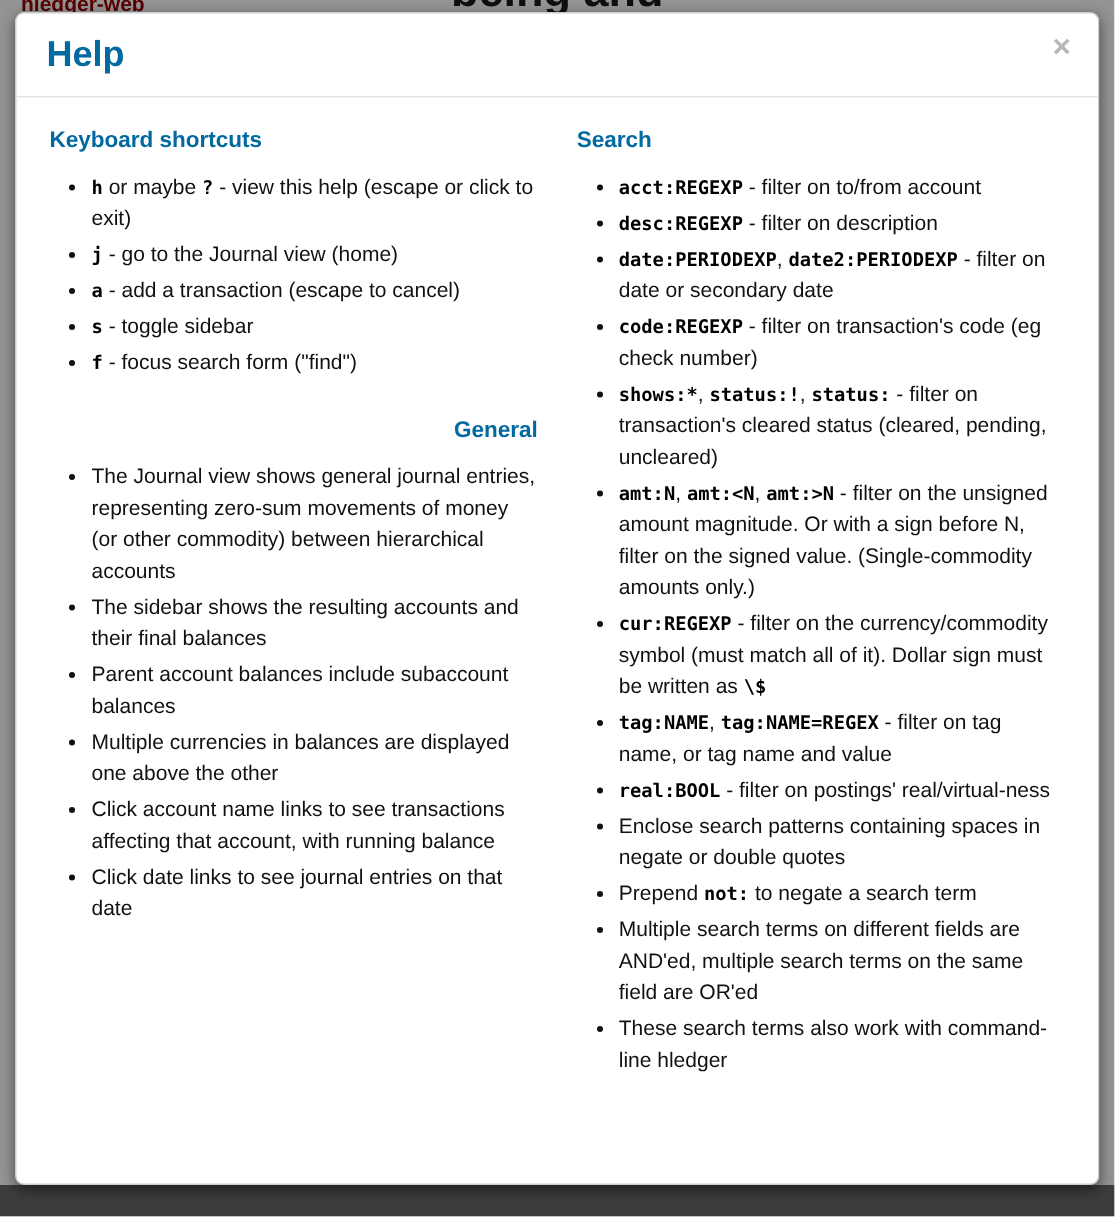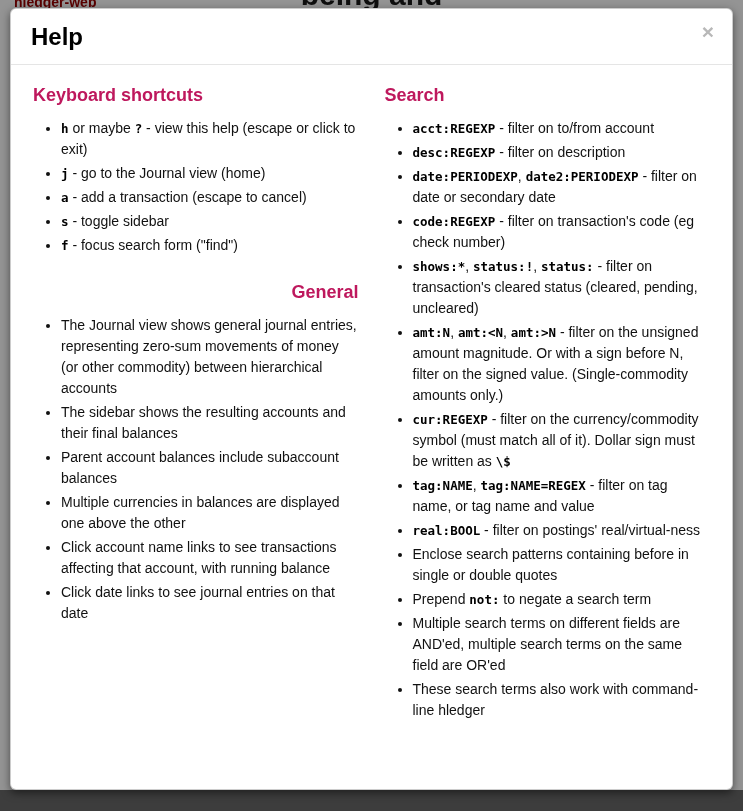--- a/index.html
+++ b/index.html
@@ -52,7 +52,7 @@
   }
   .modal-title {
     margin: 0;
-    font-size: 24px; font-weight: 600; color: #000000;
+    font-size: 24px; font-weight: 600; color: #0369a1;
     line-height: 1.2;
   }
   .modal-close {

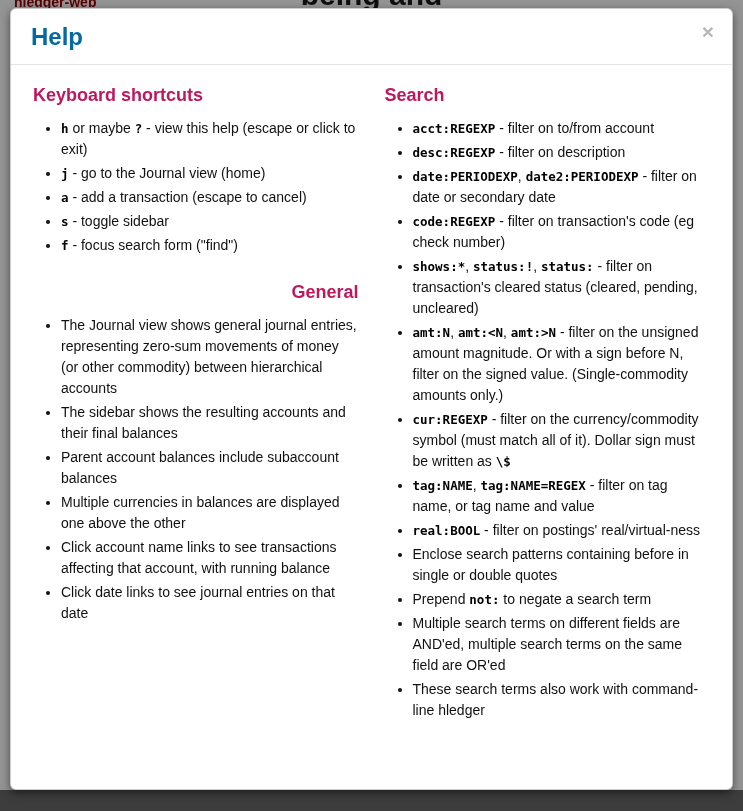--- a/index.html
+++ b/index.html
@@ -70,7 +70,7 @@
   .col { flex: 1 1 0; min-width: 0; }
 
   .section-heading {
-    font-size: 18px; font-weight: bold; color: #be185d;
+    font-size: 15px; font-weight: bold; color: #0369a1;
     margin: 0 0 12px 0;
   }
   .section-heading + ul { margin-top: 0; }

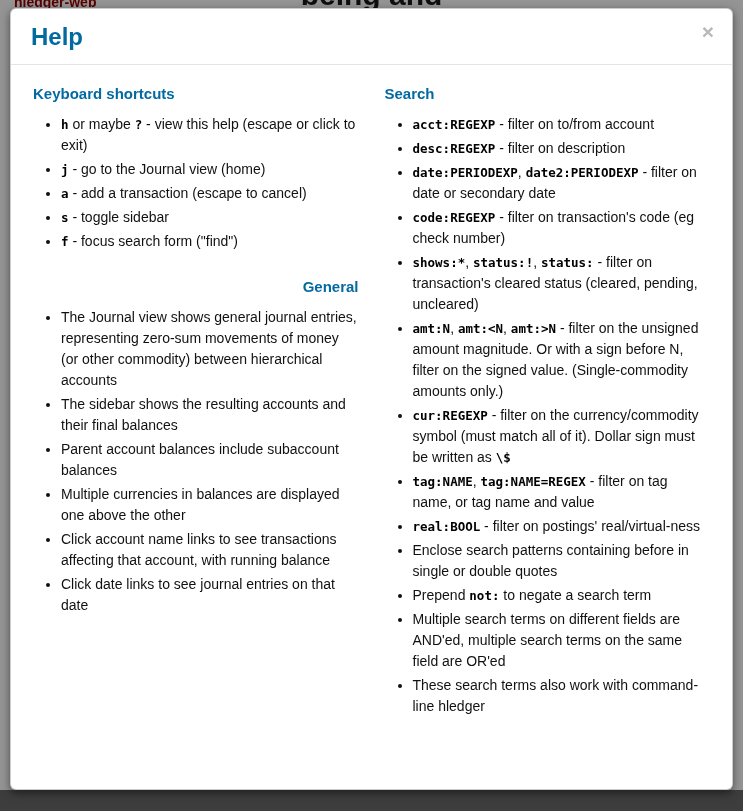--- a/index.html
+++ b/index.html
@@ -141,7 +141,7 @@
           <li><span class="code">cur:REGEXP</span><span> - filter on the currency/commodity symbol (must match all of it). Dollar sign must be written as </span><span class="code">\$</span></li>
           <li><span class="code">tag:NAME</span><span>, </span><span class="code">tag:NAME=REGEX</span><span> - filter on tag name, or tag name and value</span></li>
           <li><span class="code">real:BOOL</span><span> - filter on postings' real/virtual-ness</span></li>
-          <li><span>Enclose search patterns containing before in single or double quotes</span></li>
+          <li><span>Enclose search patterns containing spaces in negate or double quotes</span></li>
           <li><span>Prepend </span><span class="code">not:</span><span> to negate a search term</span></li>
           <li><span>Multiple search terms on different fields are AND'ed, multiple search terms on the same field are OR'ed</span></li>
           <li><span>These search terms also work with command-line hledger</span></li>

